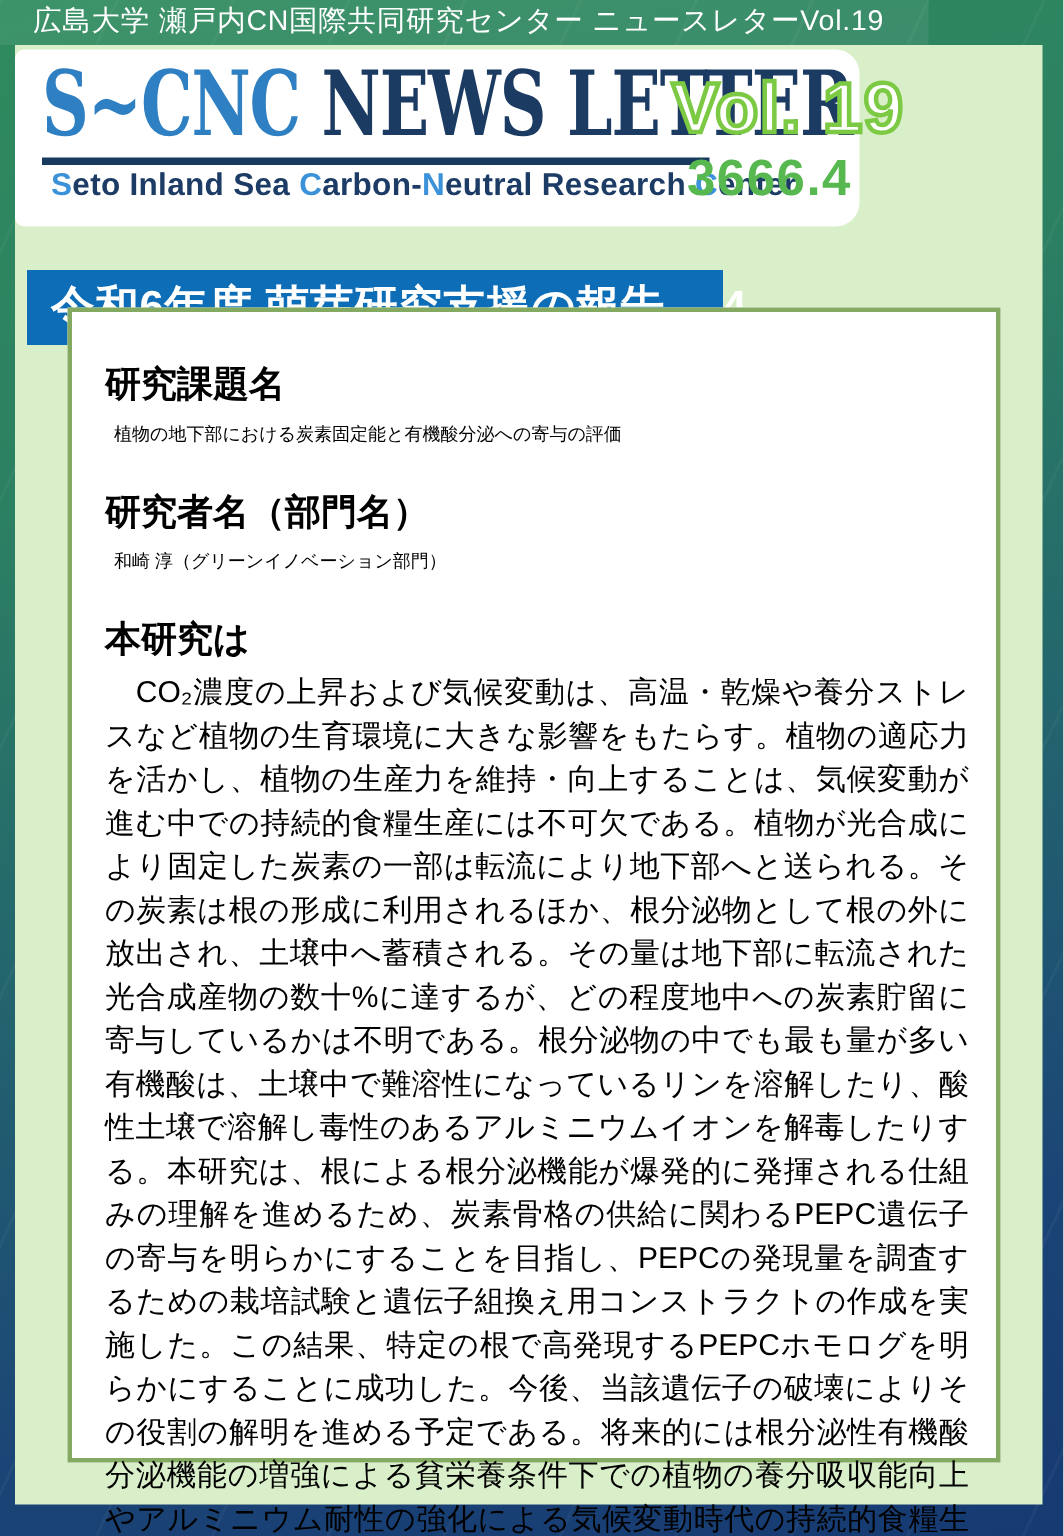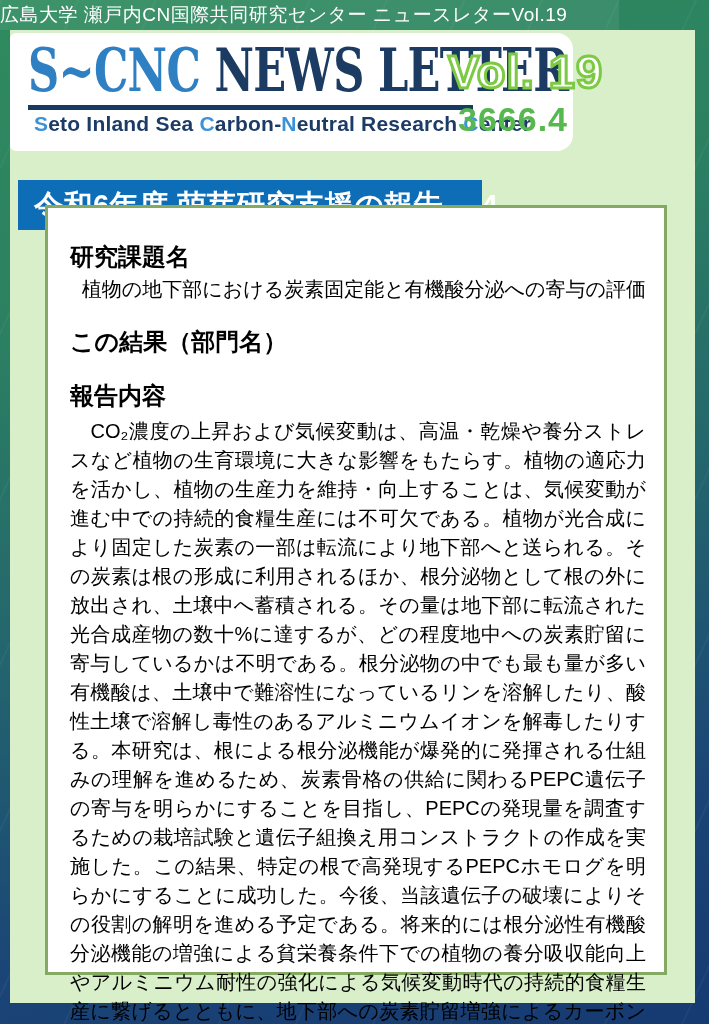--- a/index.html
+++ b/index.html
@@ -18,7 +18,7 @@
     position: absolute; left: 0; top: 0; width: 619px; height: 30px;
     background: rgba(255,255,255,0.07);
     color: #ffffff; font-size: 19px; line-height: 30px;
-    padding-left: 0; white-space: nowrap; letter-spacing: 0.5px;
+    padding-left: 22px; white-space: nowrap; letter-spacing: 0.5px;
   }
   .panel {
     position: absolute; left: 10px; top: 30px; width: 685px; height: 973px;

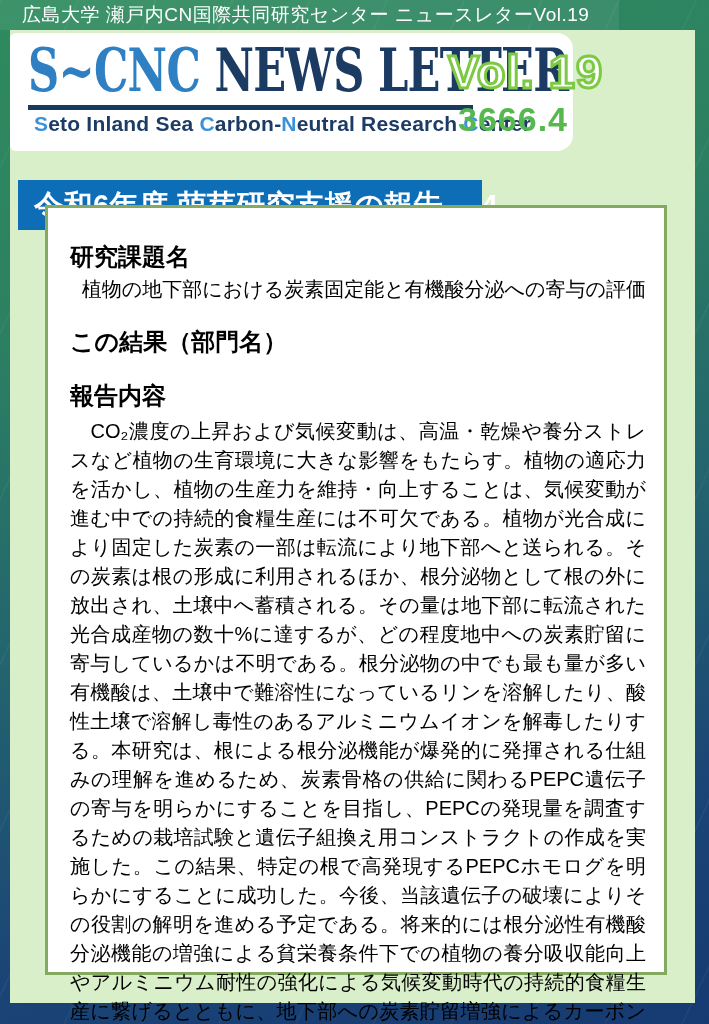--- a/index.html
+++ b/index.html
@@ -73,7 +73,7 @@
     color: #000000;
   }
   .field-label { font-size: 24px; font-weight: bold; line-height: 30px; }
-  .field-value { font-size: 20px; line-height: 27px; padding-left: 6px; margin-top: 4px; text-align: right; }
+  .field-value { font-size: 12px; line-height: 27px; padding-left: 6px; margin-top: 4px; }
   .mt { margin-top: 24px; }
   .report-body {
     margin-top: 6px; font-size: 20px; line-height: 29px;

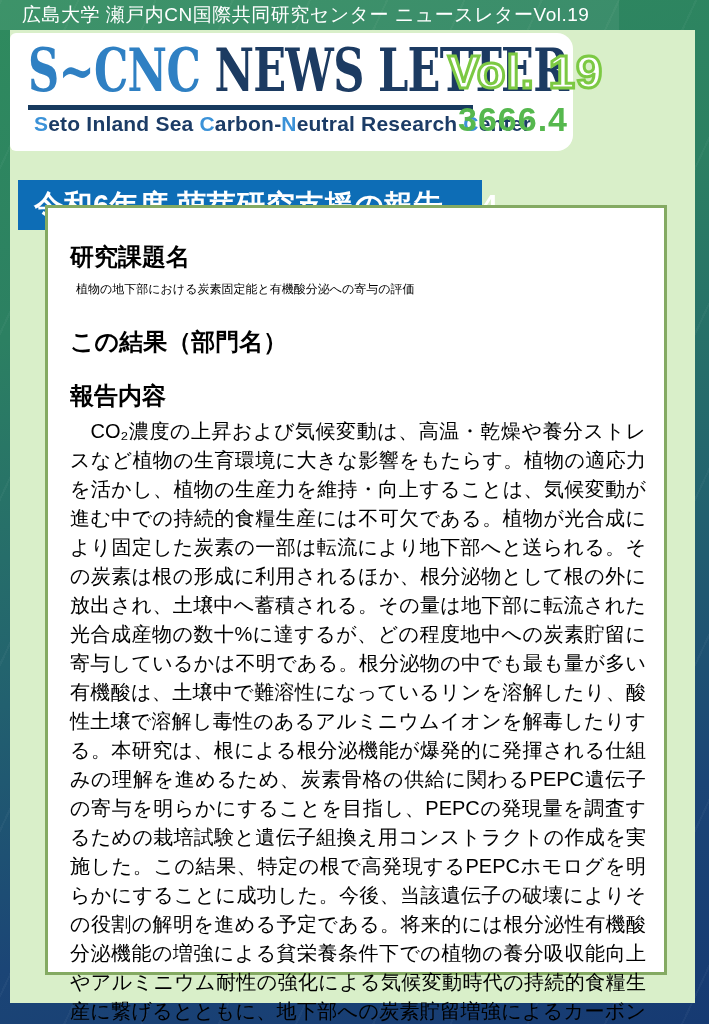--- a/index.html
+++ b/index.html
@@ -111,7 +111,7 @@
     <div class="field-label">研究課題名</div>
     <div class="field-value">植物の地下部における炭素固定能と有機酸分泌への寄与の評価</div>
 
-    <div class="field-label mt">この結果（部門名）</div>
+    <div class="field-label mt">研究者名（部門名）</div>
 
     <div class="field-label mt">報告内容</div>
     <div class="report-body">　CO₂濃度の上昇および気候変動は、高温・乾燥や養分ストレスなど植物の生育環境に大きな影響をもたらす。植物の適応力を活かし、植物の生産力を維持・向上することは、気候変動が進む中での持続的食糧生産には不可欠である。植物が光合成により固定した炭素の一部は転流により地下部へと送られる。その炭素は根の形成に利用されるほか、根分泌物として根の外に放出され、土壌中へ蓄積される。その量は地下部に転流された光合成産物の数十%に達するが、どの程度地中への炭素貯留に寄与しているかは不明である。根分泌物の中でも最も量が多い有機酸は、土壌中で難溶性になっているリンを溶解したり、酸性土壌で溶解し毒性のあるアルミニウムイオンを解毒したりする。本研究は、根による根分泌機能が爆発的に発揮される仕組みの理解を進めるため、炭素骨格の供給に関わるPEPC遺伝子の寄与を明らかにすることを目指し、PEPCの発現量を調査するための栽培試験と遺伝子組換え用コンストラクトの作成を実施した。この結果、特定の根で高発現するPEPCホモログを明らかにすることに成功した。今後、当該遺伝子の破壊によりその役割の解明を進める予定である。将来的には根分泌性有機酸分泌機能の増強による貧栄養条件下での植物の養分吸収能向上やアルミニウム耐性の強化による気候変動時代の持続的食糧生産に繋げるとともに、地下部への炭素貯留増強によるカーボンニュートラルへの寄与を追究したい。</div>

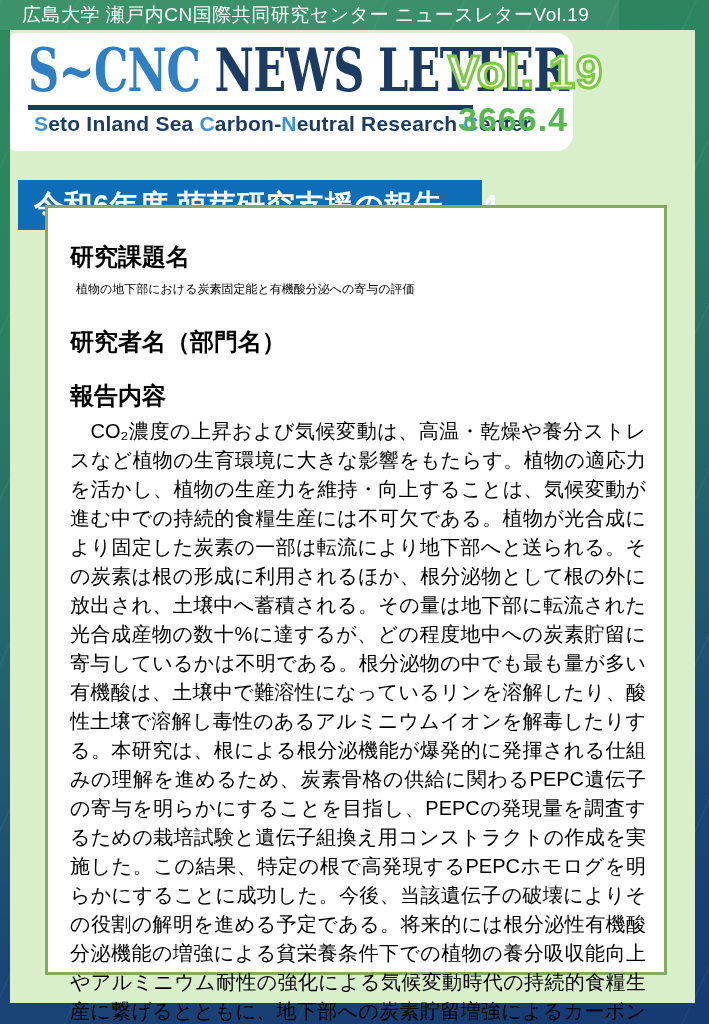--- a/index.html
+++ b/index.html
@@ -112,6 +112,7 @@
     <div class="field-value">植物の地下部における炭素固定能と有機酸分泌への寄与の評価</div>
 
     <div class="field-label mt">研究者名（部門名）</div>
+    <div class="field-value">和崎 淳（グリーンイノベーション部門）</div>
 
     <div class="field-label mt">報告内容</div>
     <div class="report-body">　CO₂濃度の上昇および気候変動は、高温・乾燥や養分ストレスなど植物の生育環境に大きな影響をもたらす。植物の適応力を活かし、植物の生産力を維持・向上することは、気候変動が進む中での持続的食糧生産には不可欠である。植物が光合成により固定した炭素の一部は転流により地下部へと送られる。その炭素は根の形成に利用されるほか、根分泌物として根の外に放出され、土壌中へ蓄積される。その量は地下部に転流された光合成産物の数十%に達するが、どの程度地中への炭素貯留に寄与しているかは不明である。根分泌物の中でも最も量が多い有機酸は、土壌中で難溶性になっているリンを溶解したり、酸性土壌で溶解し毒性のあるアルミニウムイオンを解毒したりする。本研究は、根による根分泌機能が爆発的に発揮される仕組みの理解を進めるため、炭素骨格の供給に関わるPEPC遺伝子の寄与を明らかにすることを目指し、PEPCの発現量を調査するための栽培試験と遺伝子組換え用コンストラクトの作成を実施した。この結果、特定の根で高発現するPEPCホモログを明らかにすることに成功した。今後、当該遺伝子の破壊によりその役割の解明を進める予定である。将来的には根分泌性有機酸分泌機能の増強による貧栄養条件下での植物の養分吸収能向上やアルミニウム耐性の強化による気候変動時代の持続的食糧生産に繋げるとともに、地下部への炭素貯留増強によるカーボンニュートラルへの寄与を追究したい。</div>

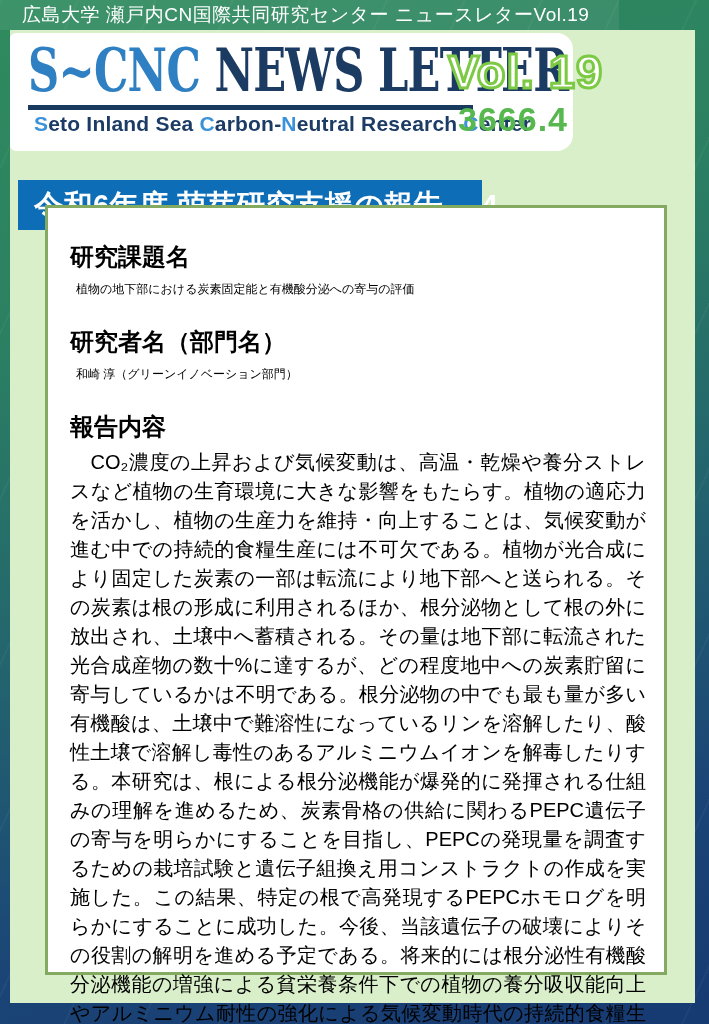--- a/index.html
+++ b/index.html
@@ -114,7 +114,7 @@
     <div class="field-label mt">研究者名（部門名）</div>
     <div class="field-value">和崎 淳（グリーンイノベーション部門）</div>
 
-    <div class="field-label mt">報告内容</div>
+    <div class="field-label mt">本研究は</div>
     <div class="report-body">　CO₂濃度の上昇および気候変動は、高温・乾燥や養分ストレスなど植物の生育環境に大きな影響をもたらす。植物の適応力を活かし、植物の生産力を維持・向上することは、気候変動が進む中での持続的食糧生産には不可欠である。植物が光合成により固定した炭素の一部は転流により地下部へと送られる。その炭素は根の形成に利用されるほか、根分泌物として根の外に放出され、土壌中へ蓄積される。その量は地下部に転流された光合成産物の数十%に達するが、どの程度地中への炭素貯留に寄与しているかは不明である。根分泌物の中でも最も量が多い有機酸は、土壌中で難溶性になっているリンを溶解したり、酸性土壌で溶解し毒性のあるアルミニウムイオンを解毒したりする。本研究は、根による根分泌機能が爆発的に発揮される仕組みの理解を進めるため、炭素骨格の供給に関わるPEPC遺伝子の寄与を明らかにすることを目指し、PEPCの発現量を調査するための栽培試験と遺伝子組換え用コンストラクトの作成を実施した。この結果、特定の根で高発現するPEPCホモログを明らかにすることに成功した。今後、当該遺伝子の破壊によりその役割の解明を進める予定である。将来的には根分泌性有機酸分泌機能の増強による貧栄養条件下での植物の養分吸収能向上やアルミニウム耐性の強化による気候変動時代の持続的食糧生産に繋げるとともに、地下部への炭素貯留増強によるカーボンニュートラルへの寄与を追究したい。</div>
   </div>
 

